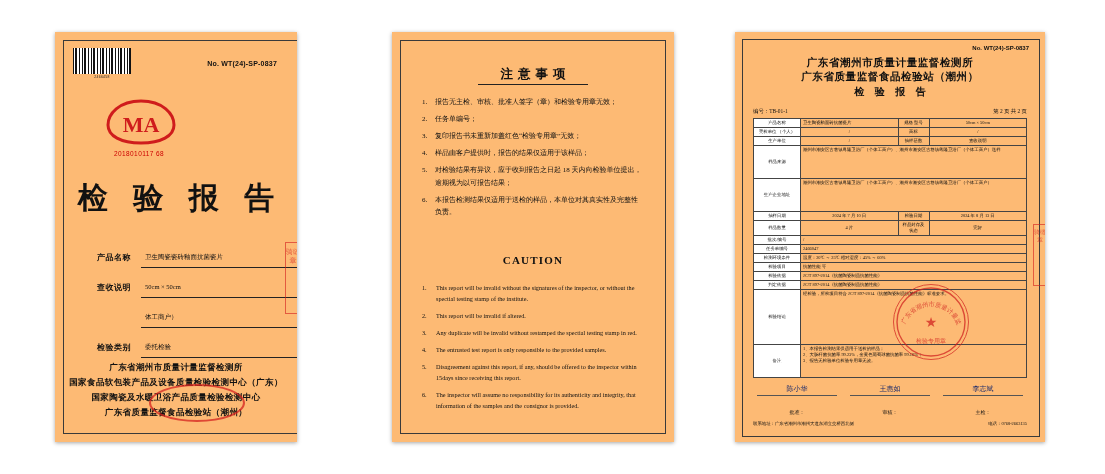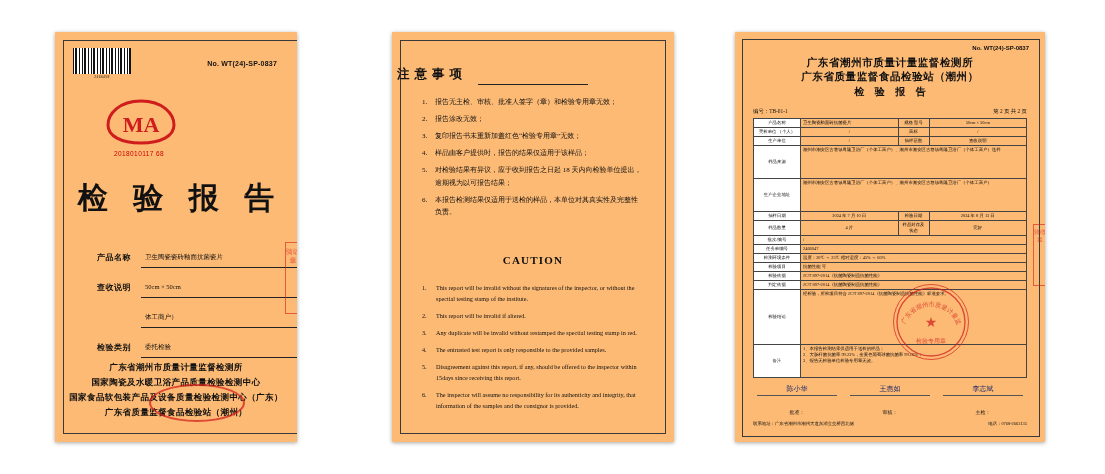--- a/index.html
+++ b/index.html
@@ -87,7 +87,7 @@
   #page2{left:392px;top:32px;width:282px;height:410px;}
   #page2 .p2-frame{left:8px;top:8px;width:264px;height:392px;border:1px solid #3a3a3a;}
   .p2-title{
-    position:absolute;left:0;right:0;top:34px;text-align:left;
+    position:absolute;left:0;right:0;top:34px;text-align:center;
     font-family:"Liberation Serif", serif;
     font-size:12.5px;font-weight:bold;letter-spacing:5px;color:#111;text-indent:5px;
   }

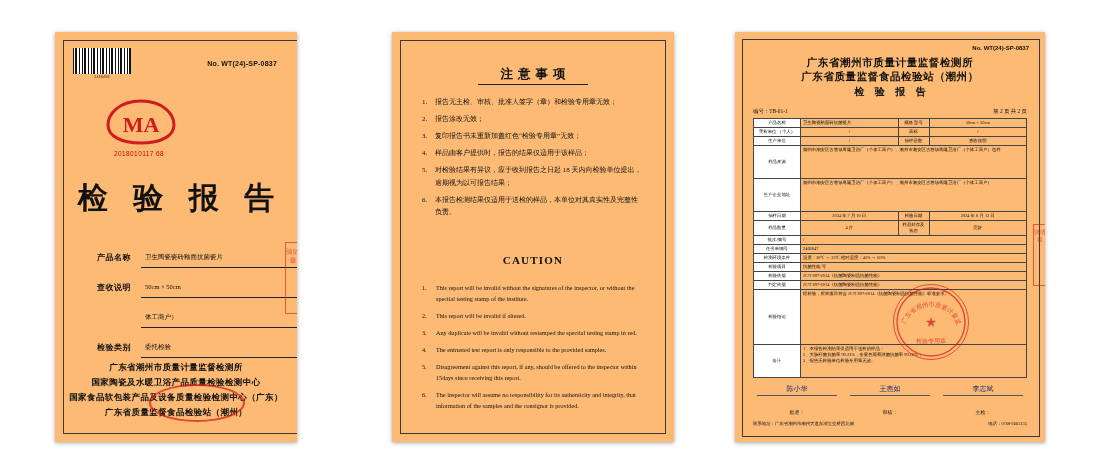--- a/index.html
+++ b/index.html
@@ -256,7 +256,7 @@
       </div>
       <div class="cn-item">
         <span class="num">2.</span>
-        <span class="txt">报告涂改无效；</span>
+        <span class="txt">任务单编号；</span>
       </div>
       <div class="cn-item">
         <span class="num">3.</span>

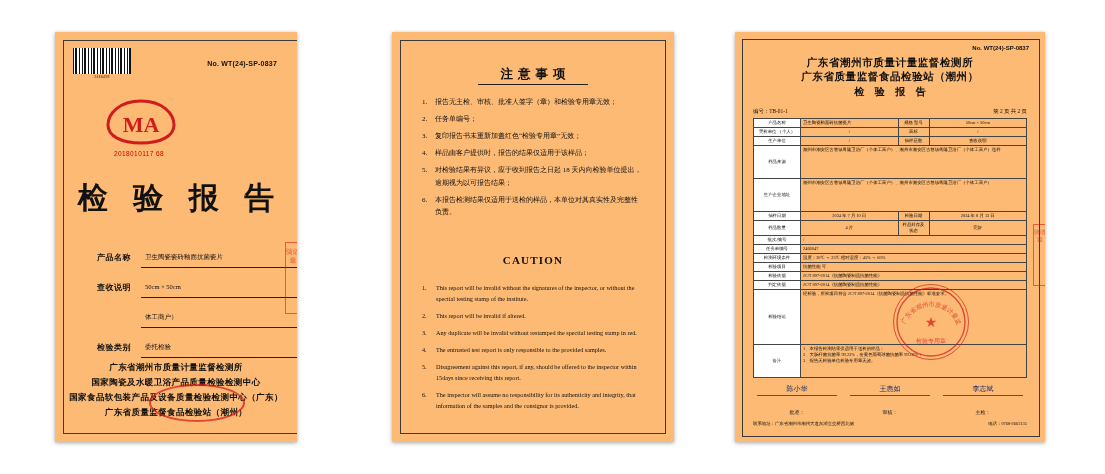--- a/index.html
+++ b/index.html
@@ -235,8 +235,8 @@
 
     <div class="p1-foot">
       <div>广东省潮州市质量计量监督检测所</div>
+      <div>国家食品软包装产品及设备质量检验检测中心（广东）</div>
       <div>国家陶瓷及水暖卫浴产品质量检验检测中心</div>
-      <div>国家食品软包装产品及设备质量检验检测中心（广东）</div>
       <div>广东省质量监督食品检验站（潮州）</div>
     </div>
     <div class="p1-redstamp"></div>

